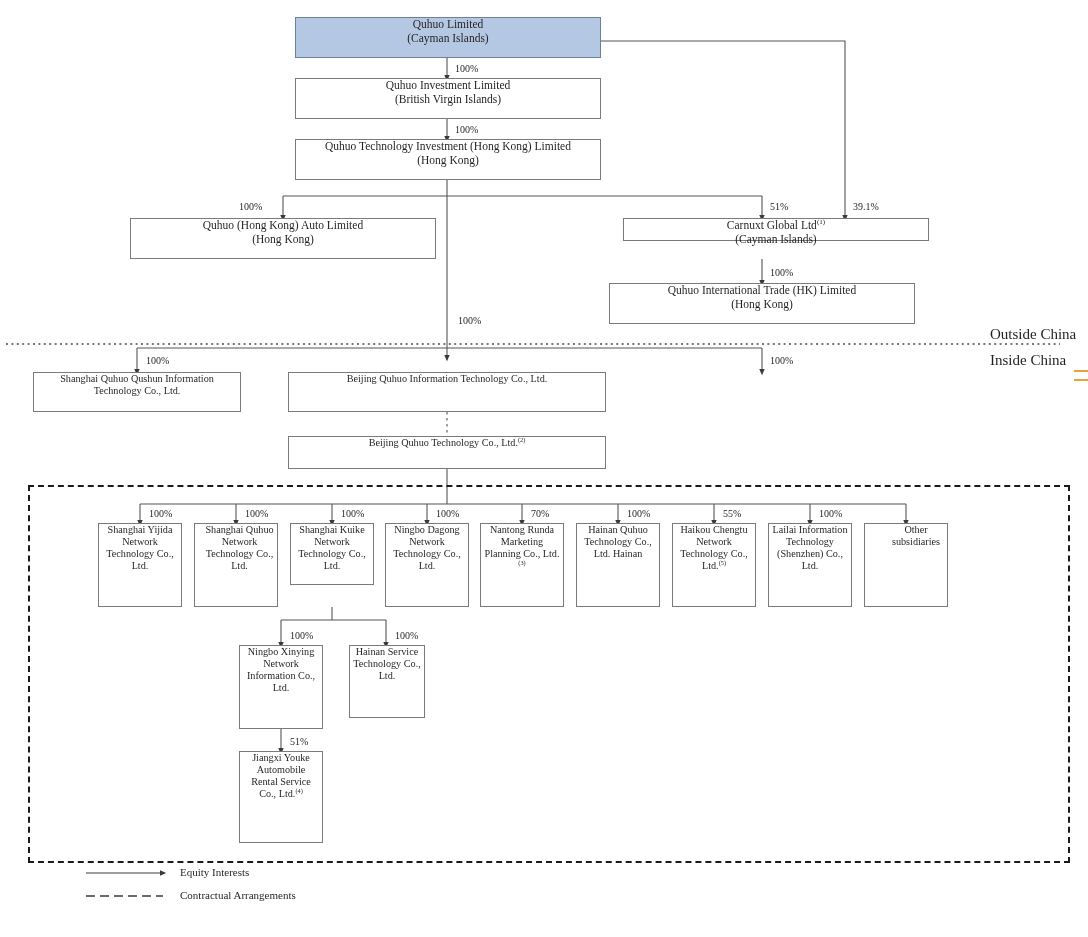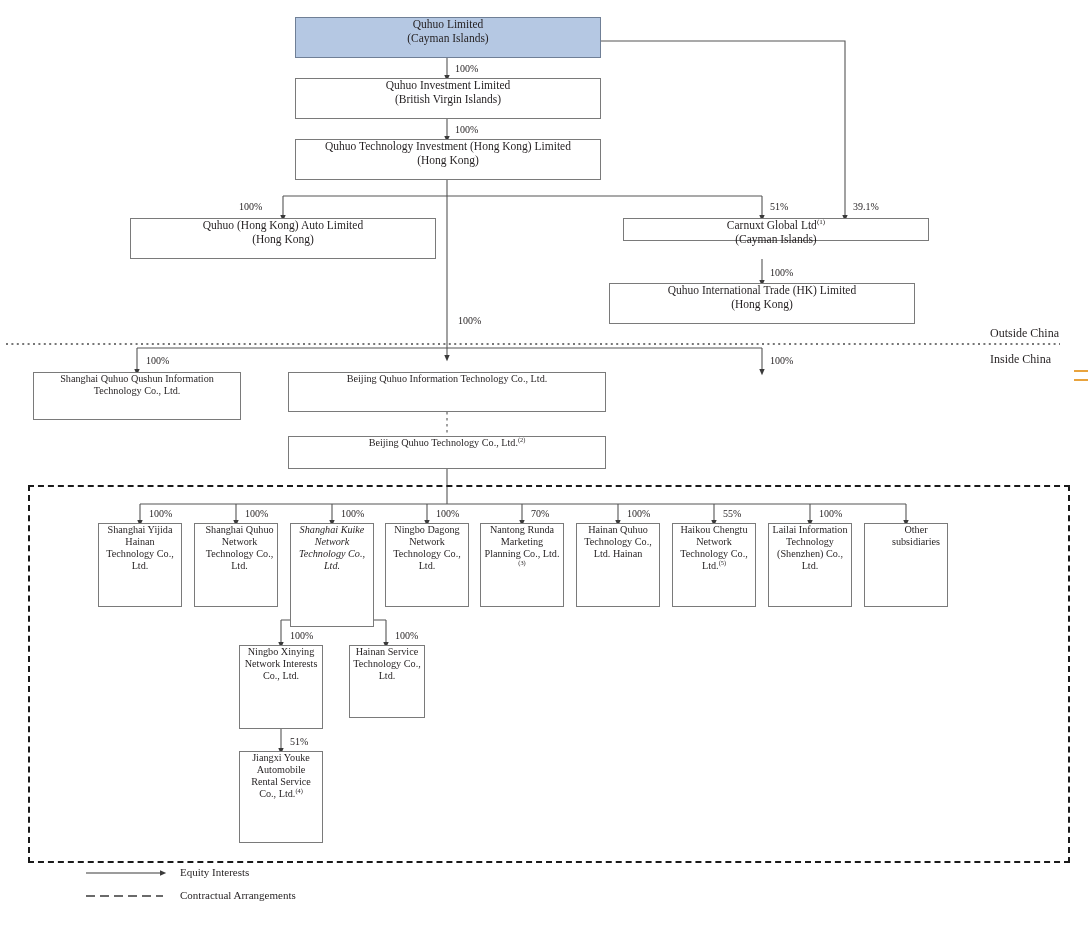--- a/index.html
+++ b/index.html
@@ -61,7 +61,7 @@
   }
   .region-label {
     position: absolute;
-    font-size: 12px;
+    font-size: 15px;
     color: #231f20;
     white-space: nowrap;
   }

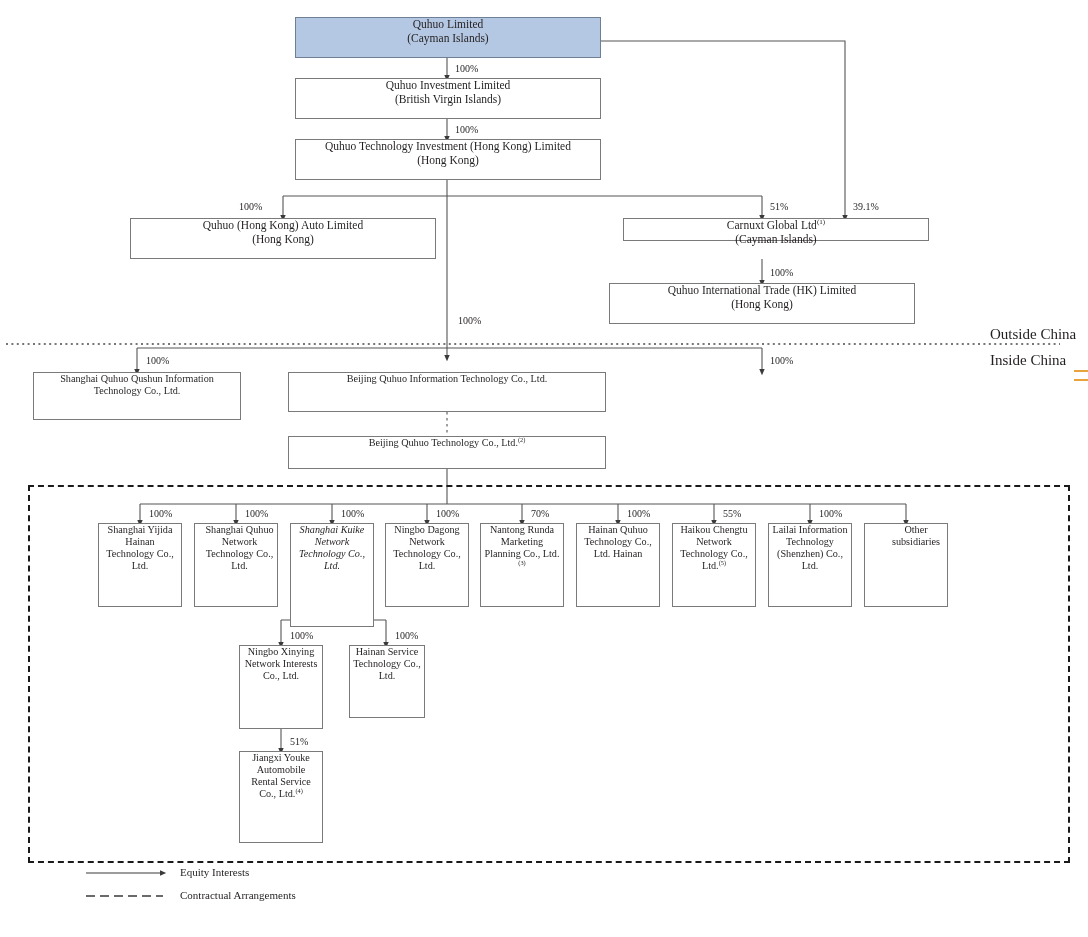--- a/index.html
+++ b/index.html
@@ -174,7 +174,7 @@
   <div class="region-label" style="left:990px; top:352px;">Inside China</div>
   <div class="orange-mark" style="left:1074px; top:370px;"></div>
 
-  <div class="node narrow" style="left:33px; top:372px; width:208px; height:48px;">
+  <div class="node narrow" style="left:33px; top:372px; width:208px; height:40px;">
     <span class="node-label"><span>Shanghai Quhuo Qushun Information</span><br><span>Technology Co., Ltd.</span></span>
   </div>
 

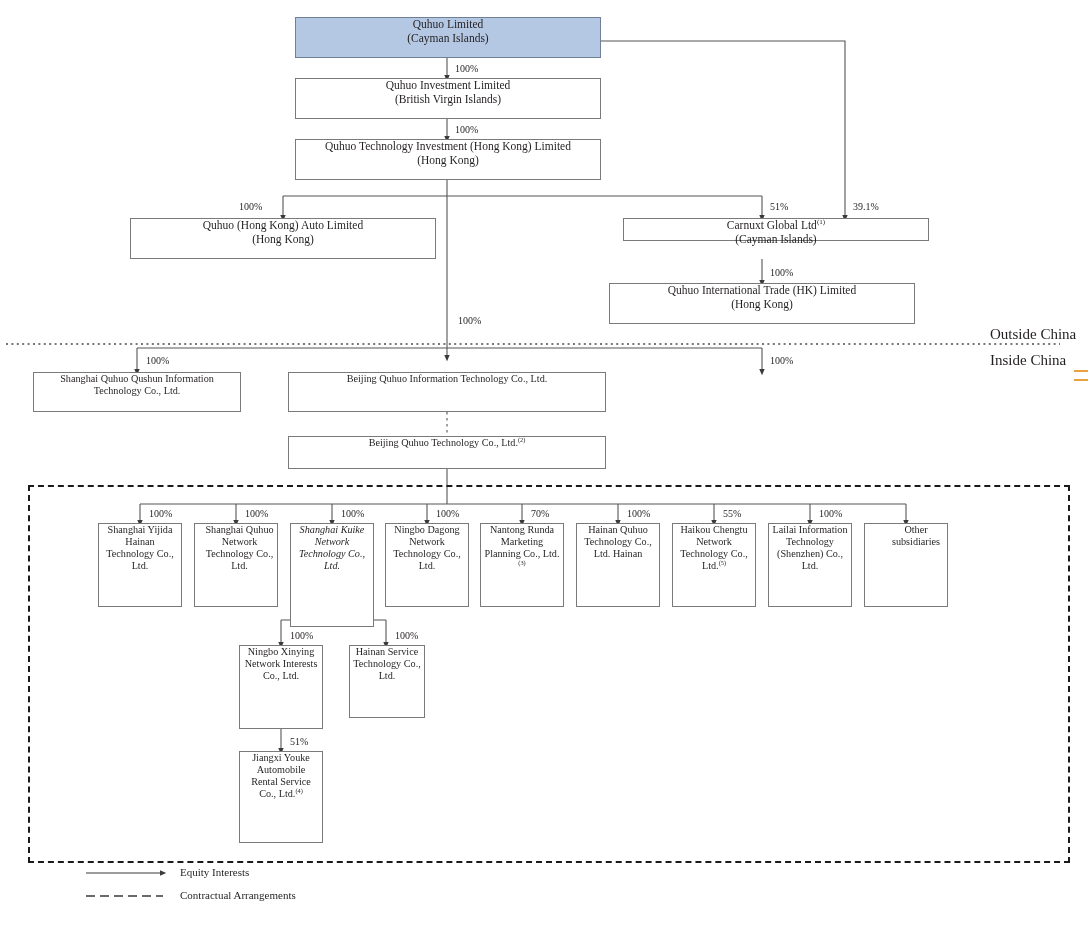--- a/index.html
+++ b/index.html
@@ -190,7 +190,7 @@
   <div class="vie-box" style="left:28px; top:485px; width:1042px; height:378px;"></div>
 
   <div class="node narrow" style="left:98px; top:523px; width:84px; height:84px;">
-    <span class="node-label">Shanghai Yijida Hainan Technology Co., Ltd.</span>
+    <span class="node-label">Shanghai Yijida Network Technology Co., Ltd.</span>
   </div>
 
   <div class="node narrow" style="left:194px; top:523px; width:84px; height:84px;padding-left:7px;">

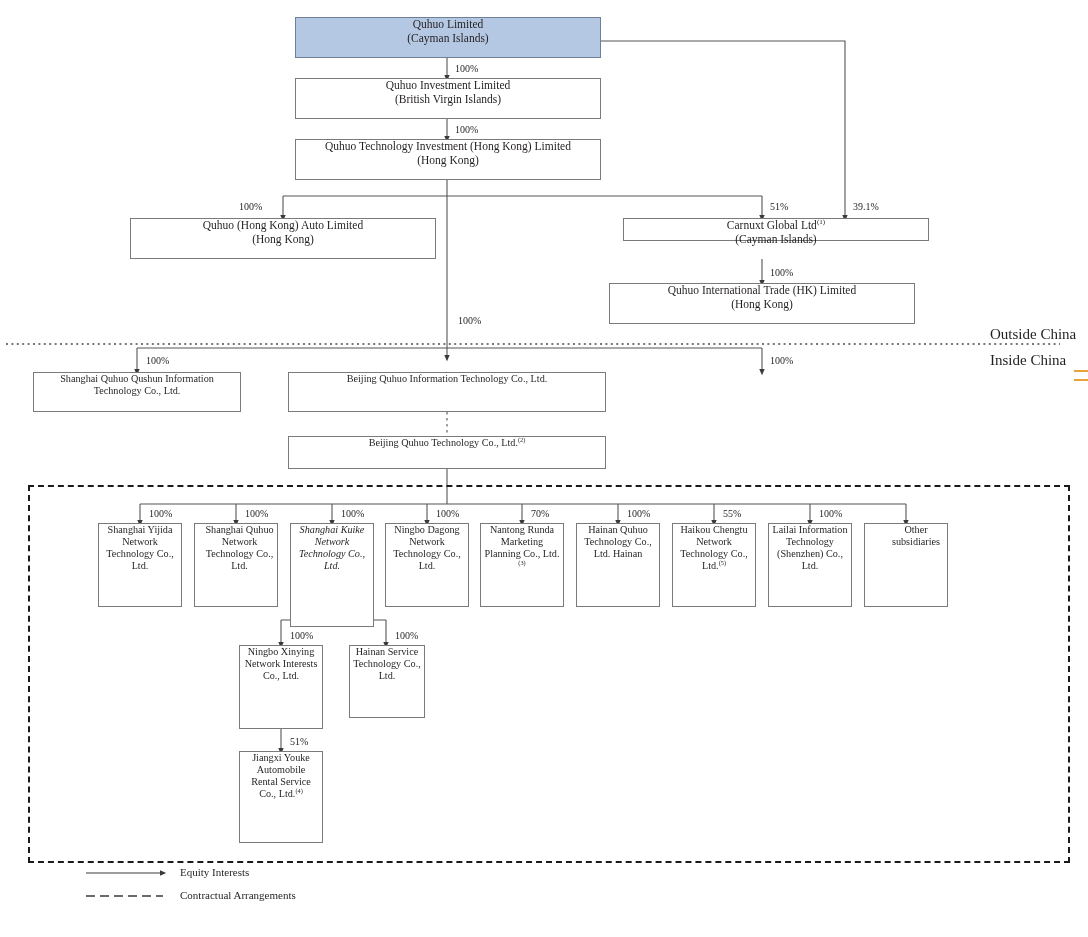--- a/index.html
+++ b/index.html
@@ -197,7 +197,7 @@
     <span class="node-label">Shanghai Quhuo Network Technology Co., Ltd.</span>
   </div>
 
-  <div class="node narrow" style="left:290px; top:523px; width:84px; height:104px;font-style:italic;">
+  <div class="node narrow" style="left:290px; top:523px; width:84px; height:62px;">
     <span class="node-label">Shanghai Kuike Network Technology Co., Ltd.</span>
   </div>
 

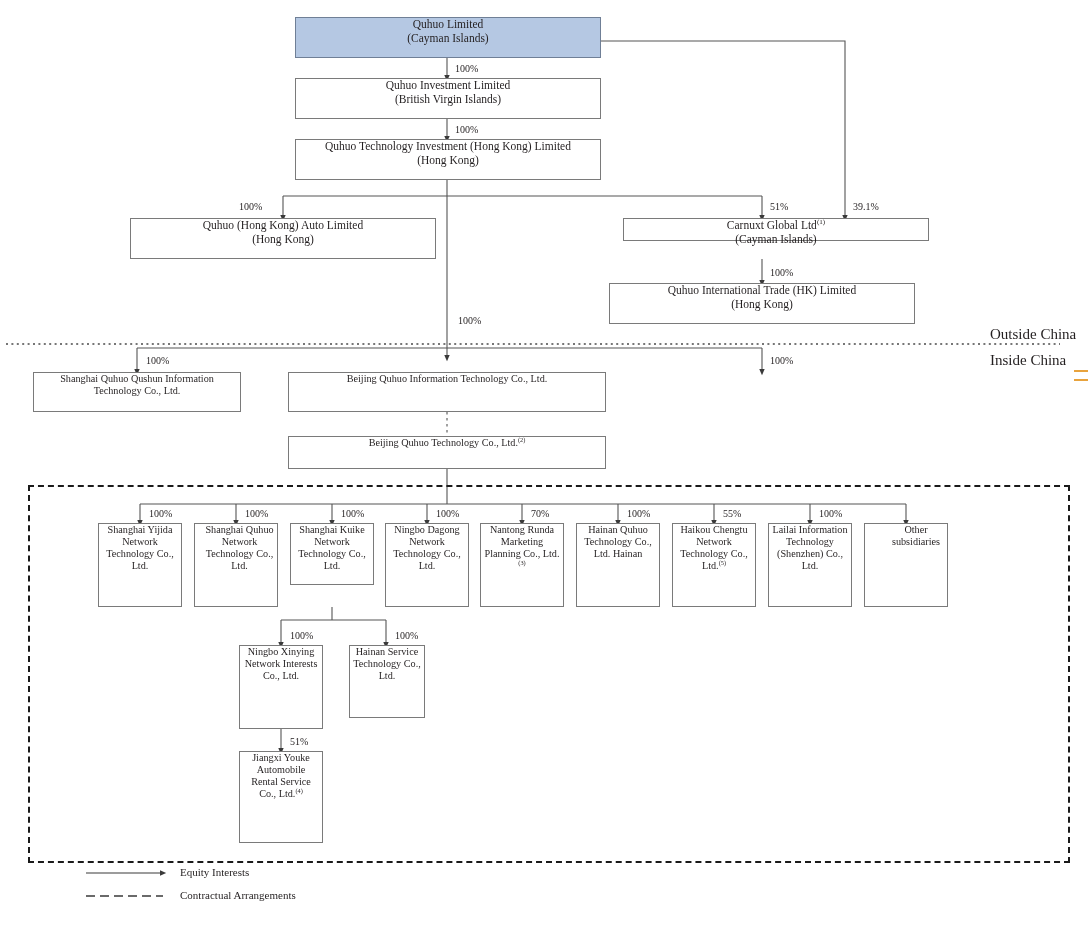--- a/index.html
+++ b/index.html
@@ -226,7 +226,7 @@
   </div>
 
   <div class="node narrow" style="left:239px; top:645px; width:84px; height:84px;">
-    <span class="node-label">Ningbo Xinying Network Interests Co., Ltd.</span>
+    <span class="node-label">Ningbo Xinying Network Information Co., Ltd.</span>
   </div>
 
   <div class="node narrow" style="left:349px; top:645px; width:76px; height:73px;">

